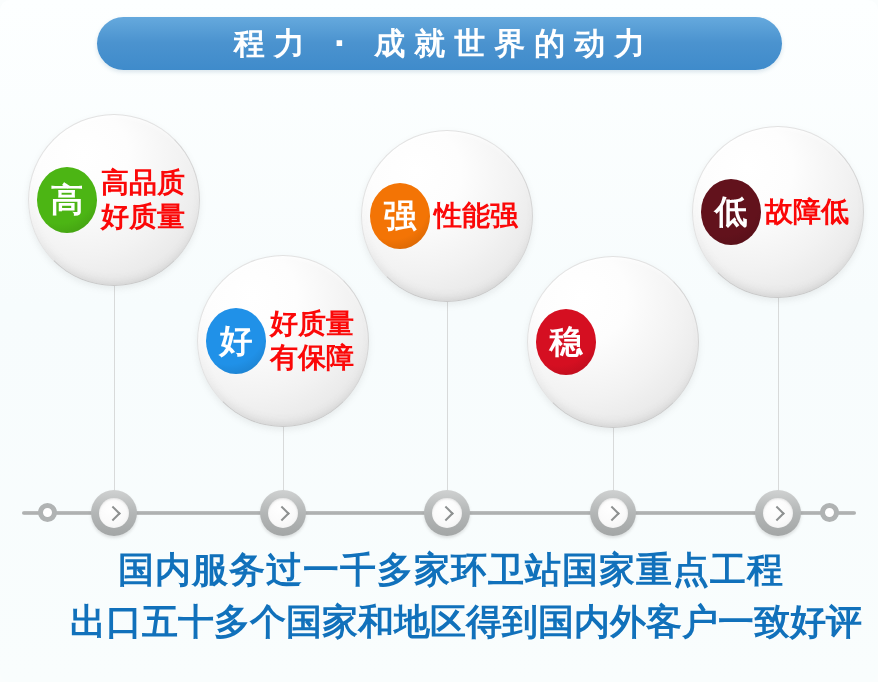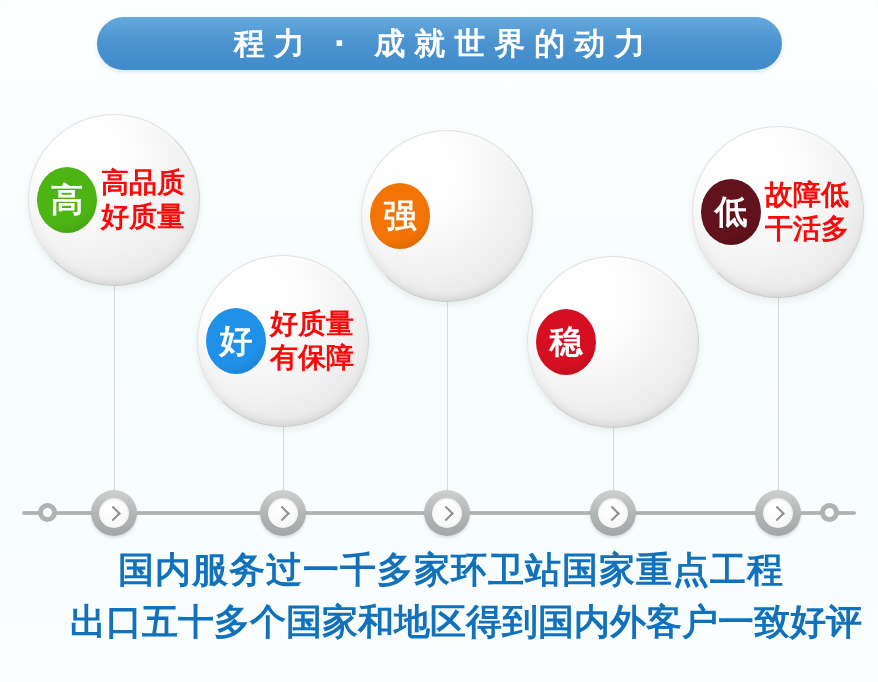--- a/index.html
+++ b/index.html
@@ -253,6 +253,7 @@
         <span>强</span>
       </div>
       <div class="balloon-lines">
+        <div class="balloon-line" style="color: rgb(251, 8, 8);">性能强</div>
       </div>
     </div>
   </div>

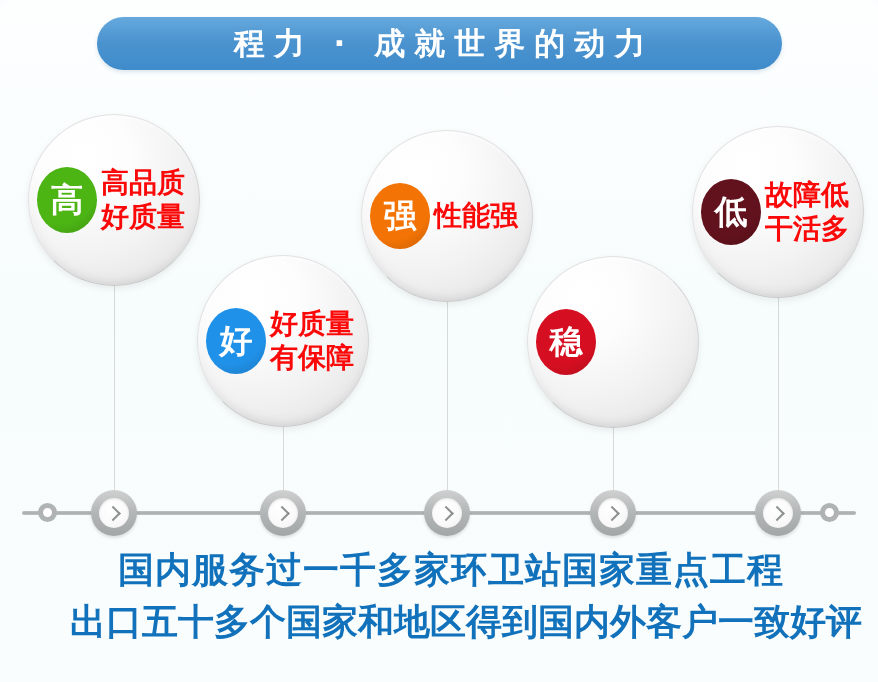--- a/index.html
+++ b/index.html
@@ -273,7 +273,6 @@
       </div>
       <div class="balloon-lines">
         <div class="balloon-line" style="color: rgb(251, 8, 8);">故障低</div>
-        <div class="balloon-line" style="color: rgb(251, 8, 8);">干活多</div>
       </div>
     </div>
   </div>

